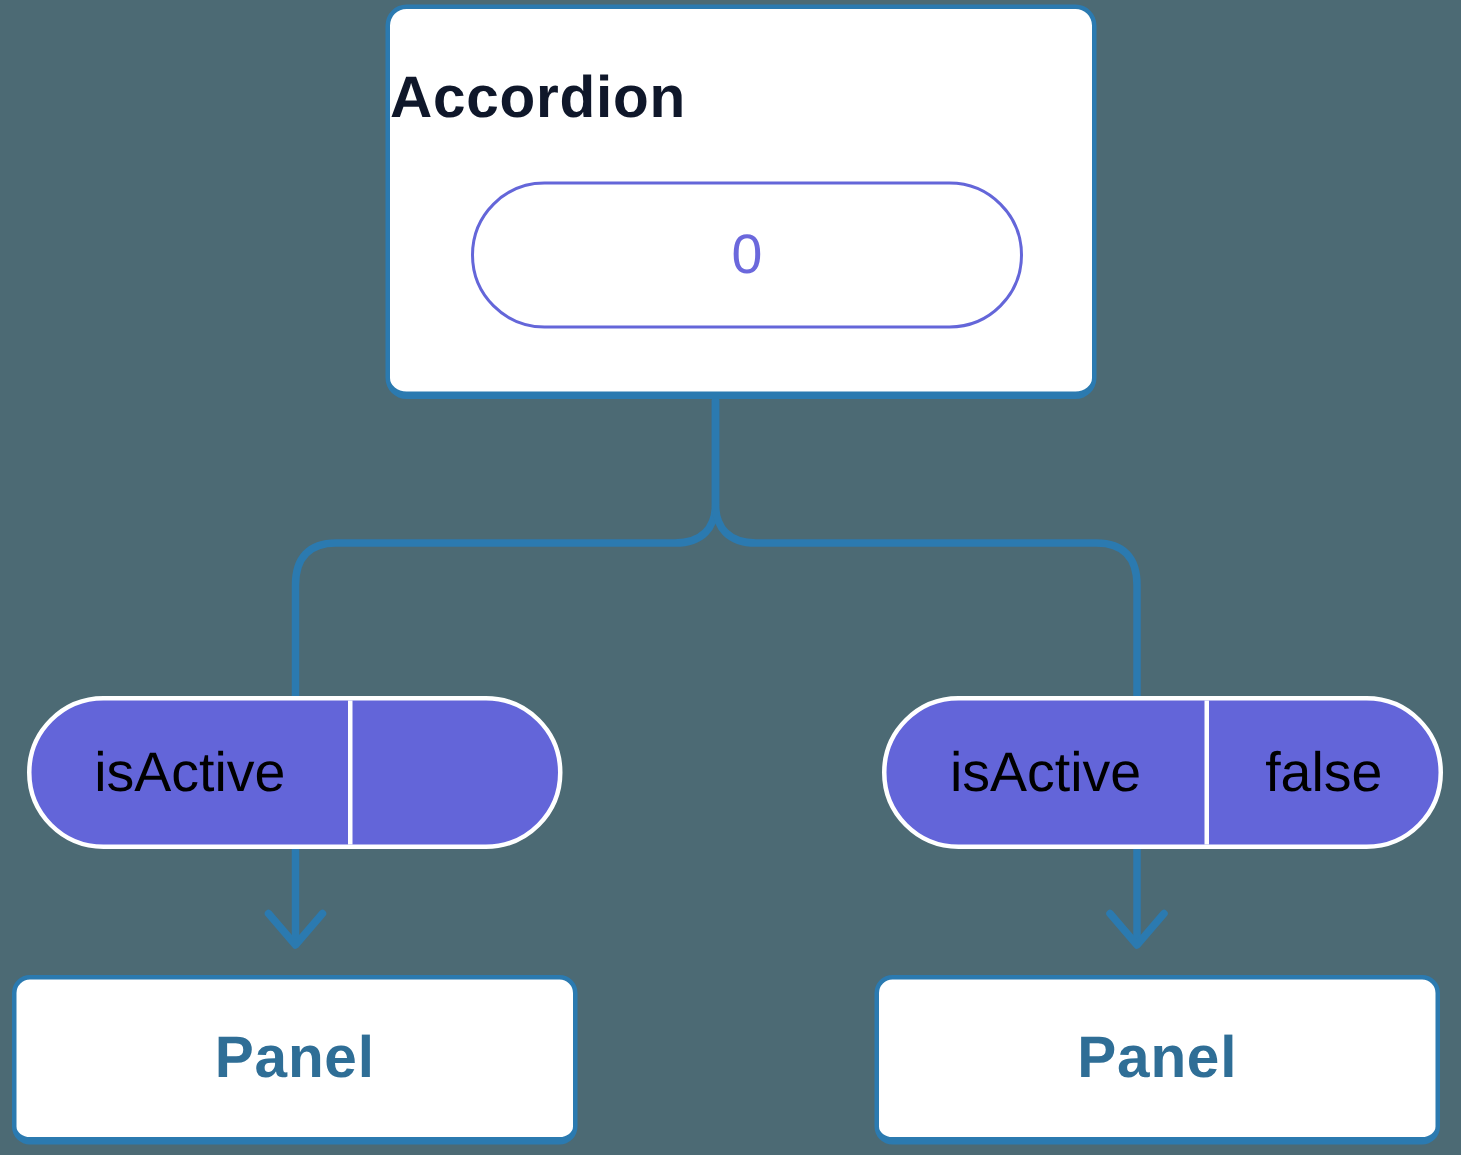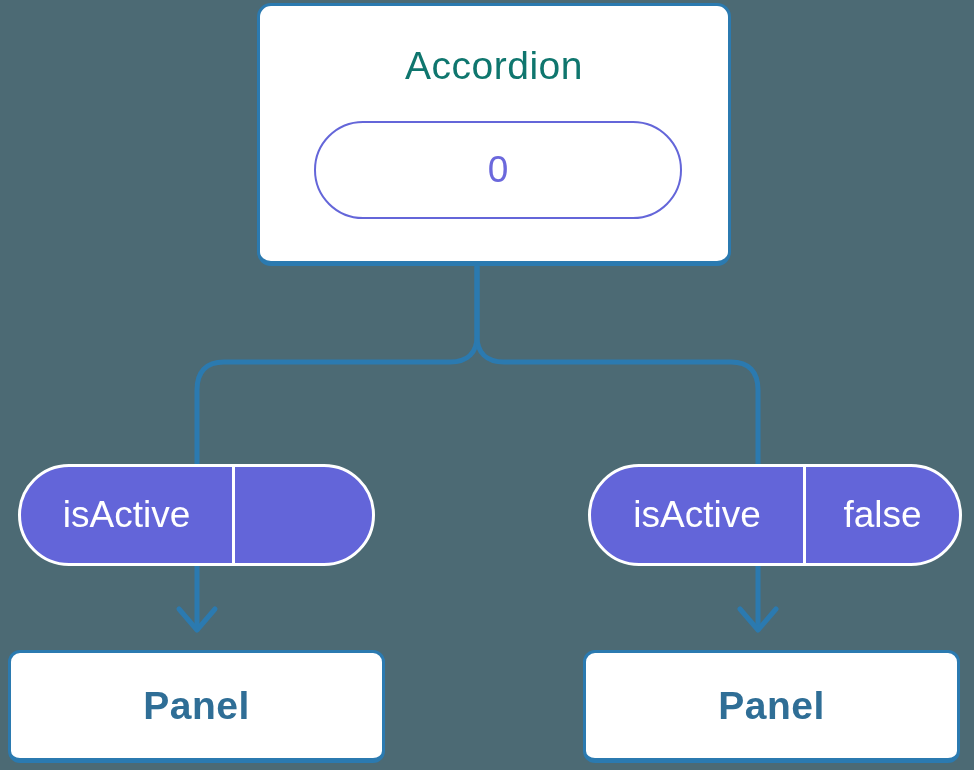--- a/index.html
+++ b/index.html
@@ -47,11 +47,11 @@
     left: 0;
     top: 38px;
     width: 100%;
-    text-align: center;
+    text-align: left;
     font-size: 39px;
-    font-weight: 400;
+    font-weight: 700;
     letter-spacing: 0.5px;
-    color: #0f766e;
+    color: #0f172a;
   }
   .pill {
     position: absolute;

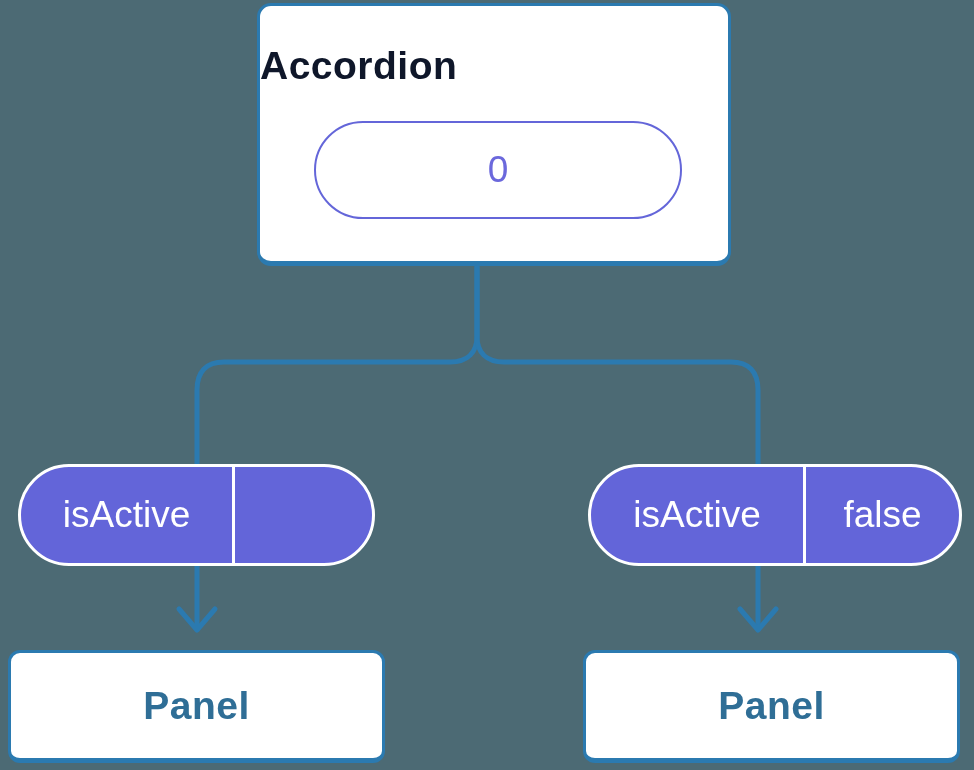--- a/index.html
+++ b/index.html
@@ -87,7 +87,7 @@
     background: #6365d9;
     border: 3px solid #ffffff;
     border-radius: 52px;
-    color: #ffffff;
+    color: #000000;
   }
   .solid-pill .seg-name {
     border-right: 3px solid #ffffff;

